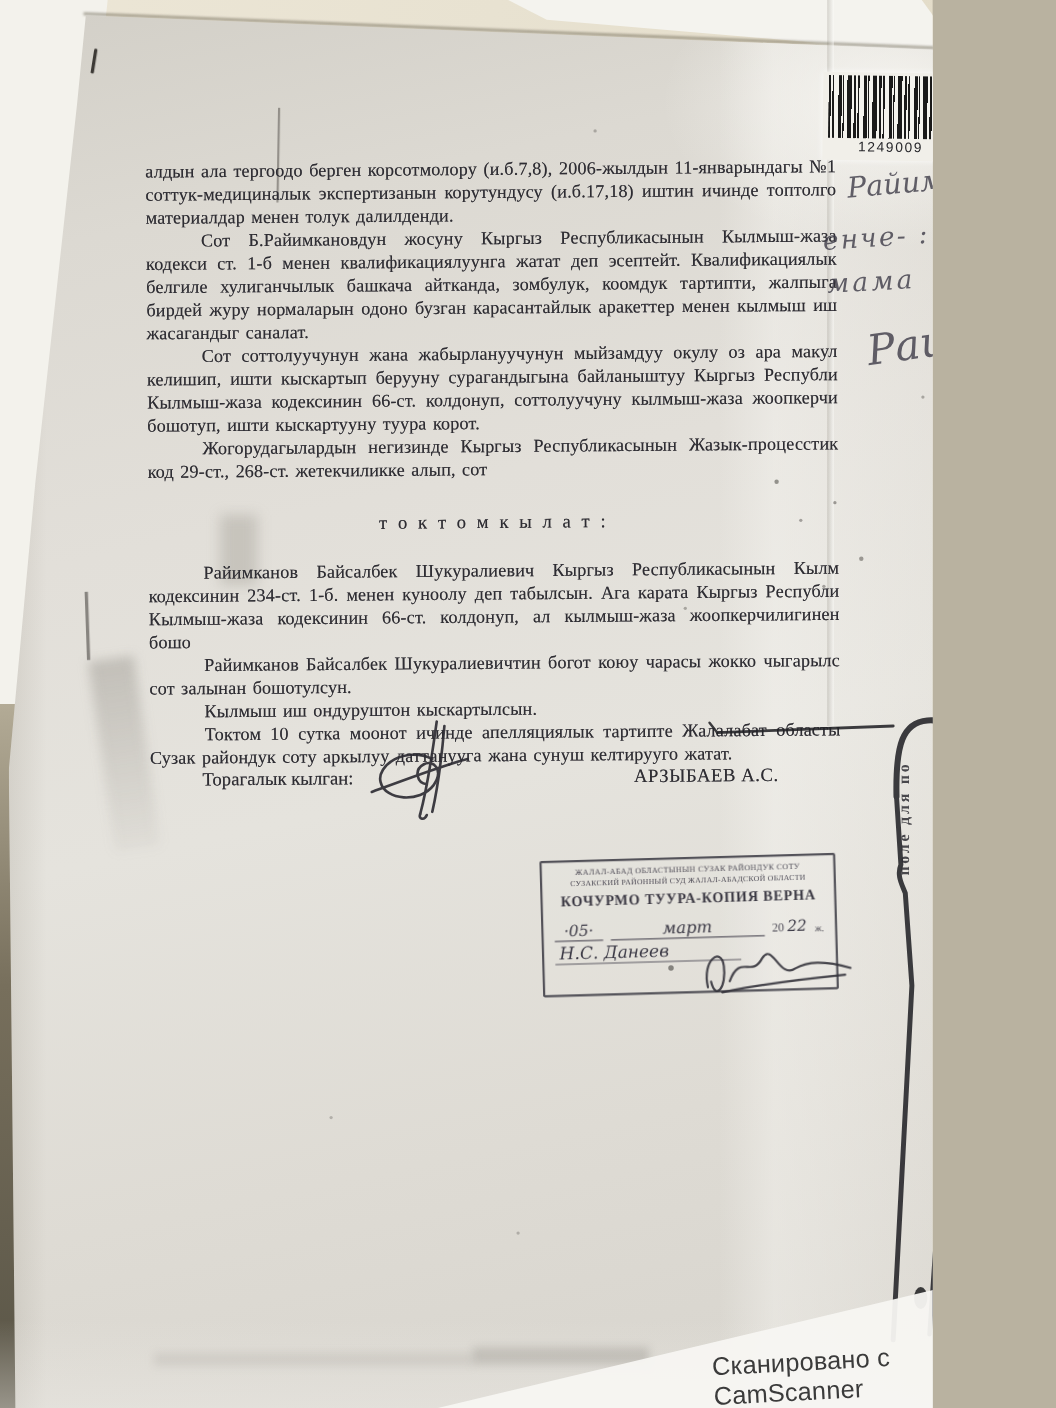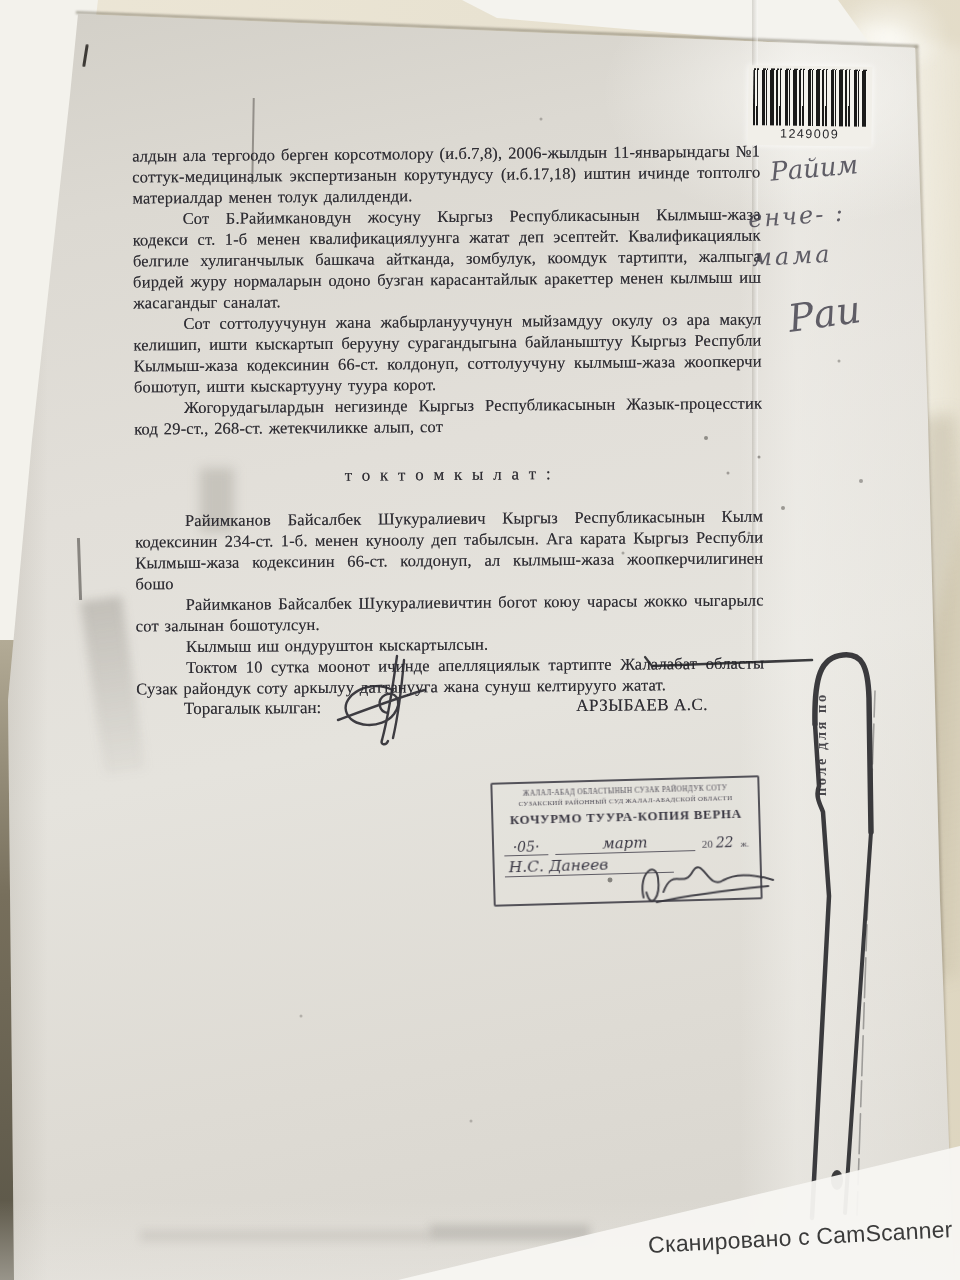--- a/index.html
+++ b/index.html
@@ -3,7 +3,7 @@
 <meta charset="utf-8">
 <style>
   html,body{margin:0;padding:0;background:#b9b2a0;}
-  .stage{position:relative;width:960px;height:1280px;overflow:hidden;
+  .stage{position:relative;width:848px;height:1280px;overflow:hidden;
          font-family:"Liberation Serif",serif;}
   .abs{position:absolute;}
 

